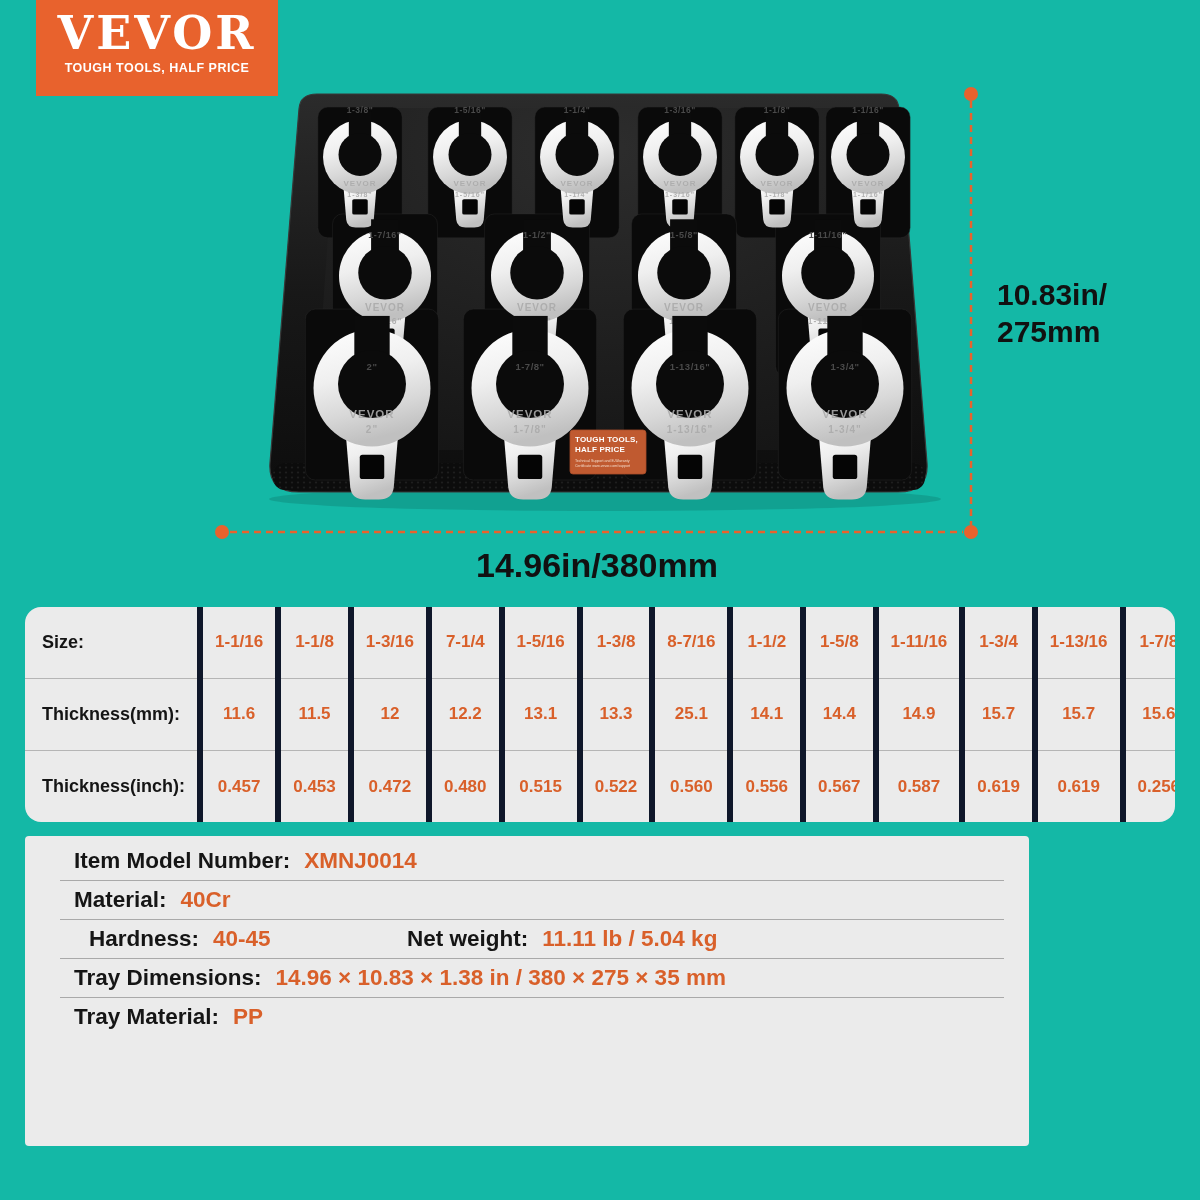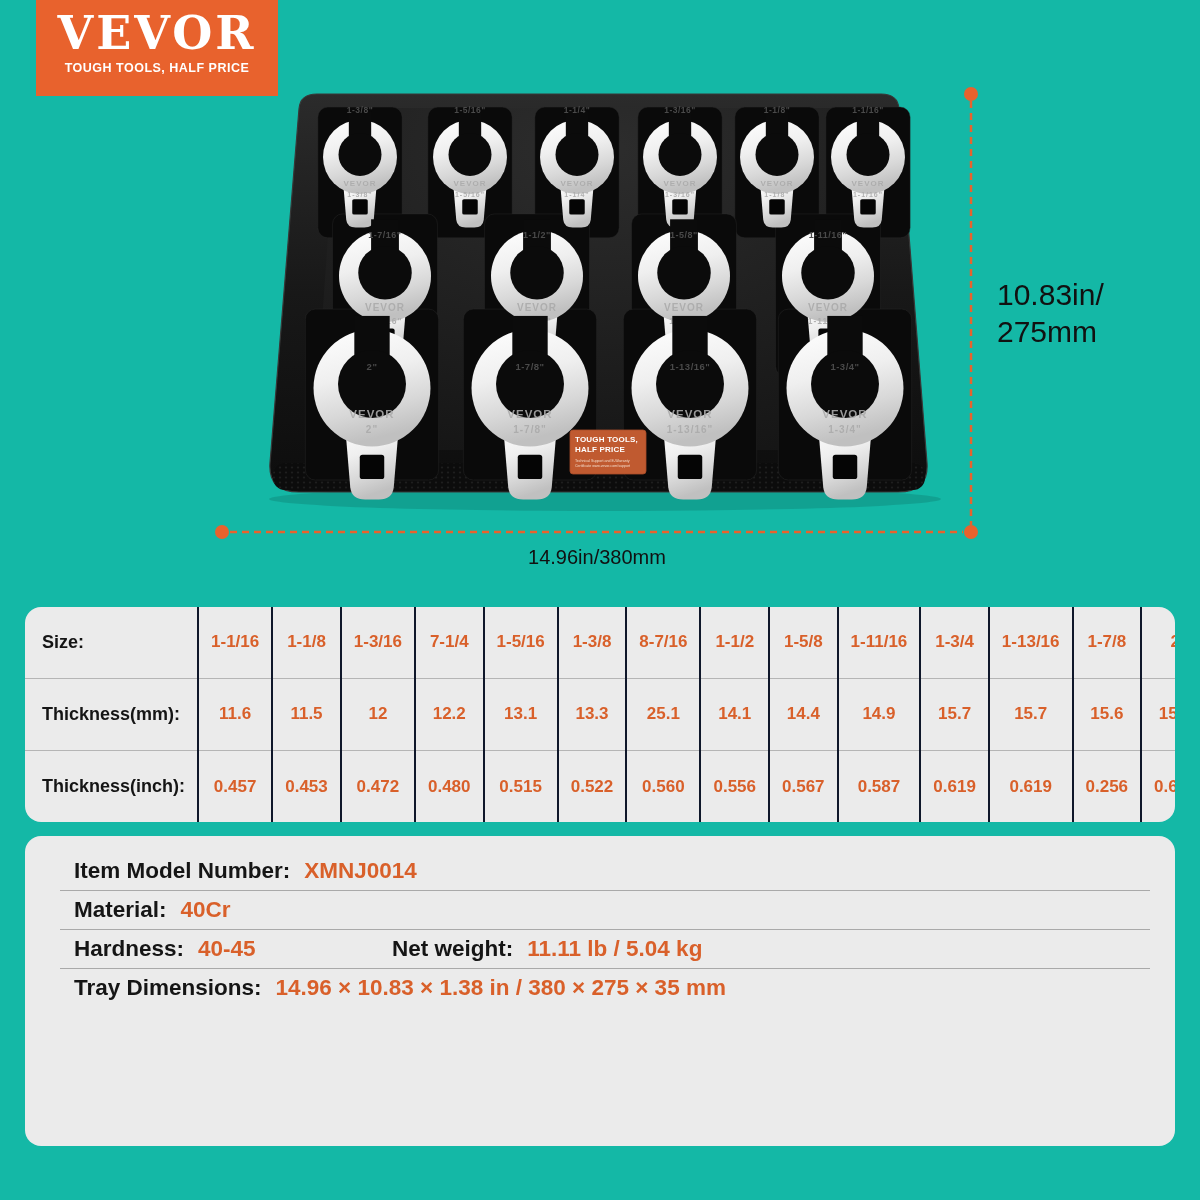--- a/index.html
+++ b/index.html
@@ -19,7 +19,7 @@
   .stkSm{fill:#f3d9c8;font-size:3.6px;}
   
   #dimSvg{position:absolute;left:0;top:0;pointer-events:none;}
-  .dim-label{position:absolute;font-weight:normal;color:#111;}
+  .dim-label{position:absolute;font-weight:bold;color:#111;}
   #dimH{left:997px;top:276px;font-size:30px;line-height:37px;}
   #dimW{left:222px;top:546px;width:750px;text-align:center;font-size:20px;}
   

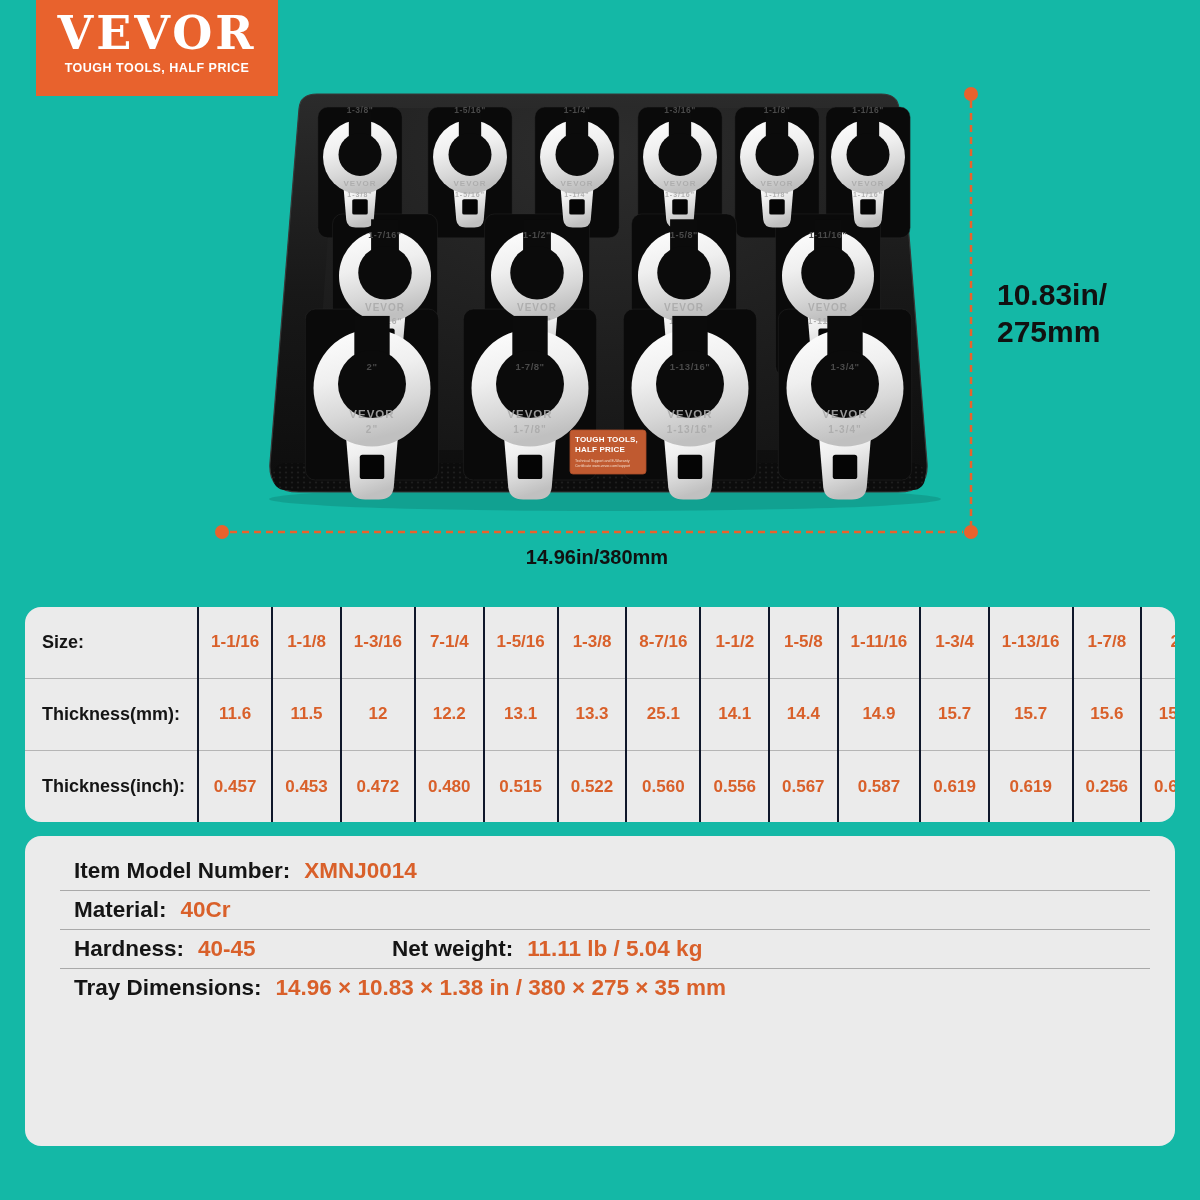--- a/index.html
+++ b/index.html
@@ -21,7 +21,7 @@
   #dimSvg{position:absolute;left:0;top:0;pointer-events:none;}
   .dim-label{position:absolute;font-weight:bold;color:#111;}
   #dimH{left:997px;top:276px;font-size:30px;line-height:37px;}
-  #dimW{left:222px;top:546px;width:750px;text-align:center;font-size:20px;}
+  #dimW{left:222px;top:546px;width:750px;text-align:center;font-size:34px;}
   
   .spec-table{position:absolute;left:25px;top:607px;width:1150px;height:215px;
         background:#ebebeb;border-radius:16px;overflow:hidden;}

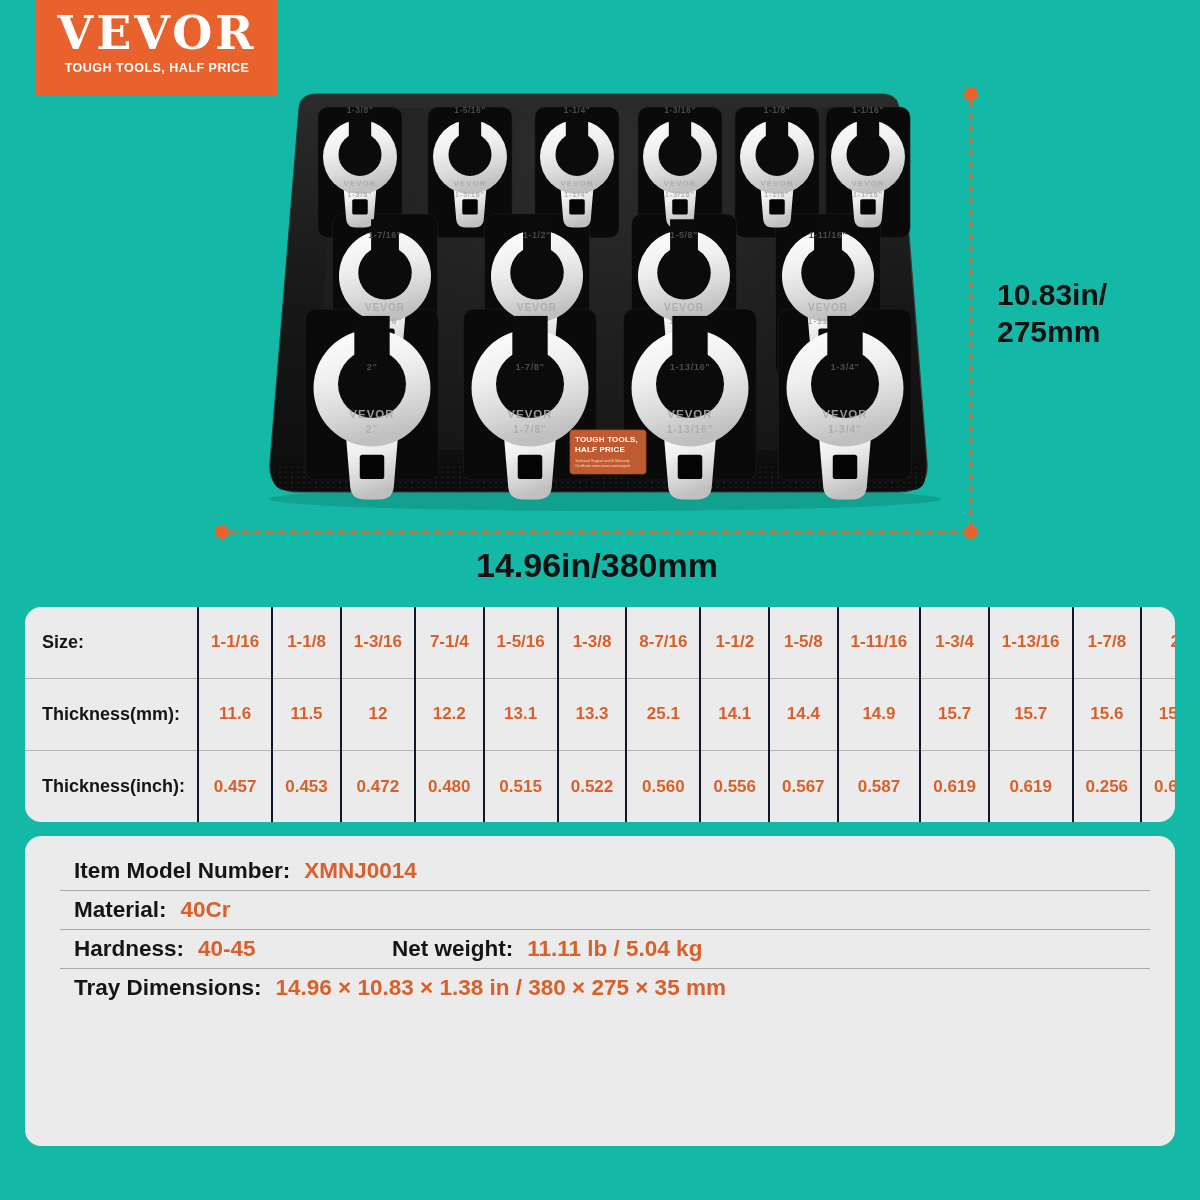--- a/index.html
+++ b/index.html
@@ -26,7 +26,7 @@
   .spec-table{position:absolute;left:25px;top:607px;width:1150px;height:215px;
         background:#ebebeb;border-radius:16px;overflow:hidden;}
   .spec-table table{width:100%;height:100%;border-collapse:collapse;}
-  .spec-table td{border-right:2px solid #0f172a;border-bottom:1px solid #b5b5b5;
+  .spec-table td{border-right:6px solid #0f172a;border-bottom:1px solid #b5b5b5;
         text-align:center;font-weight:bold;font-size:17px;color:#d9602a;
         white-space:nowrap;padding:0 12px;}
   .spec-table td:last-child{border-right:none;}

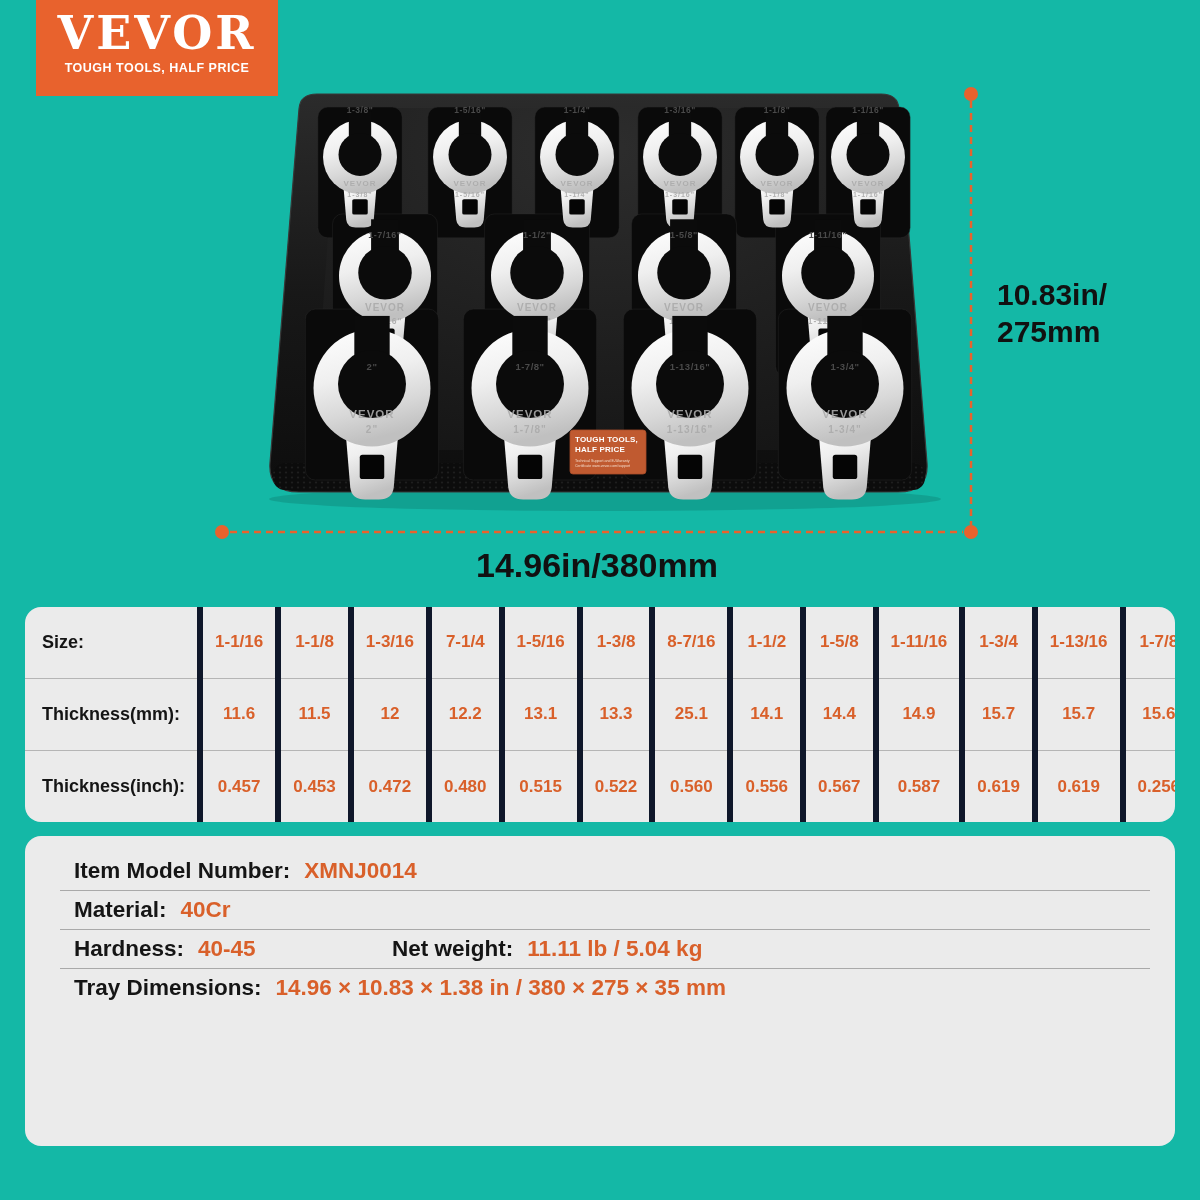--- a/index.html
+++ b/index.html
@@ -33,8 +33,8 @@
   .spec-table tr:last-child td{border-bottom:none;}
   .spec-table td.tl{color:#151515;text-align:left;padding-left:17px;font-size:18px;width:148px;}
   
-  .details{position:absolute;left:25px;top:836px;width:1150px;height:310px;
-        background:#ebebeb;border-radius:16px;box-sizing:border-box;padding-top:16px;}
+  .details{position:absolute;left:25px;top:836px;width:1004px;height:310px;
+        background:#ebebeb;border-radius:4px;box-sizing:border-box;padding-top:6px;}
   .drow{margin:0 25px 0 35px;padding:5px 0 5px 14px;border-bottom:1px solid #a9a9a9;
         display:flex;align-items:flex-start;font-weight:bold;font-size:22.5px;line-height:28px;}
   .drow:last-child{border-bottom:none;}

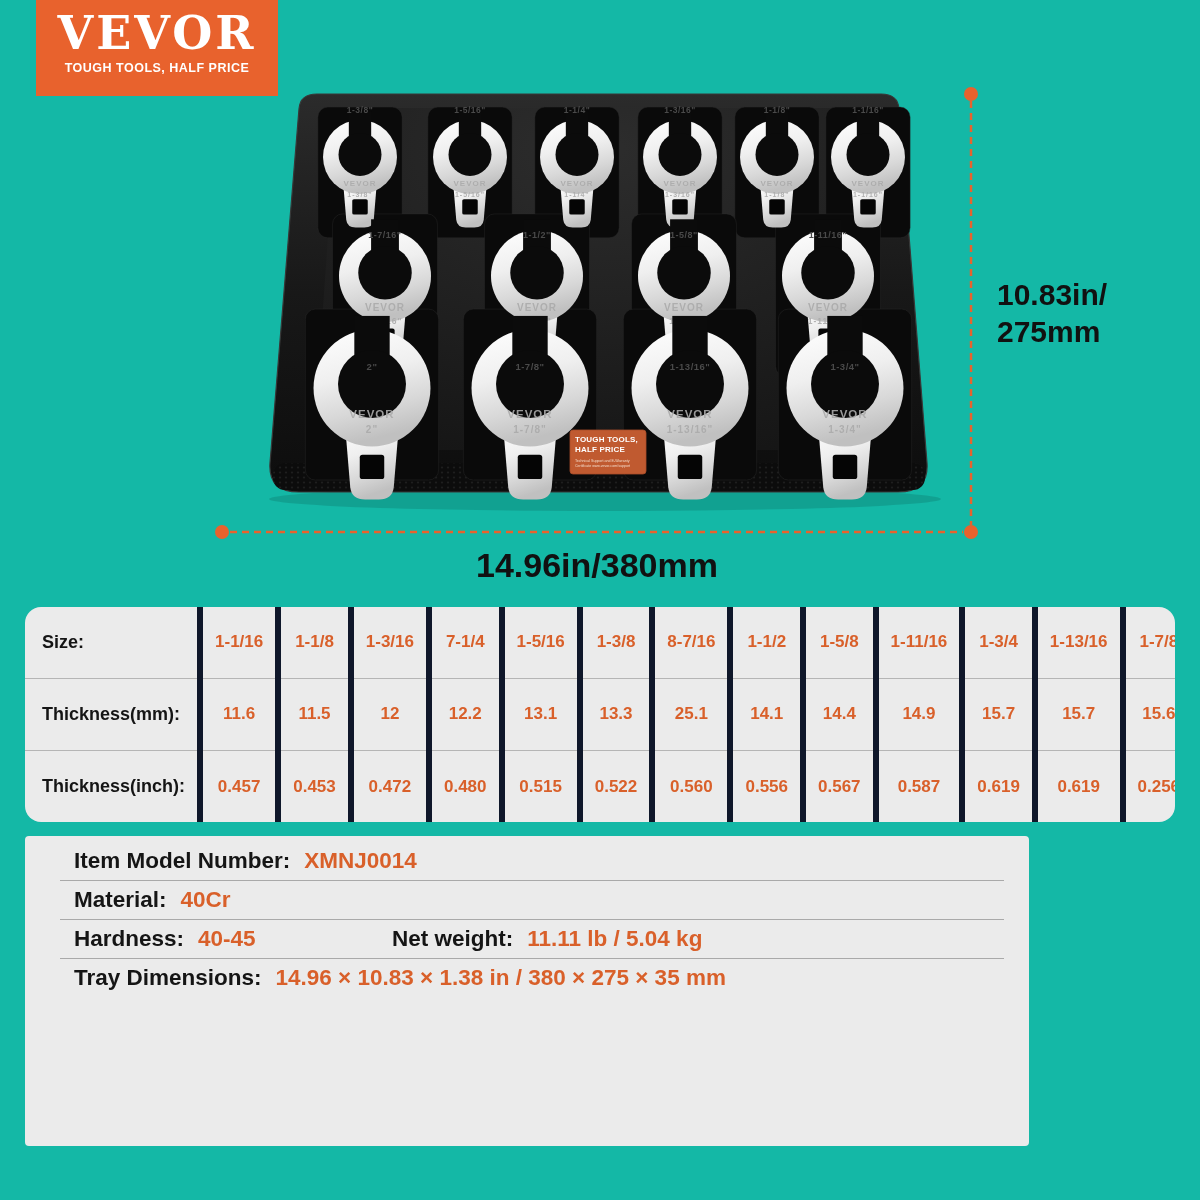--- a/index.html
+++ b/index.html
@@ -40,7 +40,7 @@
   .drow:last-child{border-bottom:none;}
   .dlabel{color:#151515;margin-right:14px;white-space:nowrap;}
   .dvalue{color:#d9602a;}
-  .pairA{display:flex;width:318px;}
+  .pairA{display:flex;width:318px;margin-left:15px;}
   .pairB{display:flex;}
 </style>
 </head>

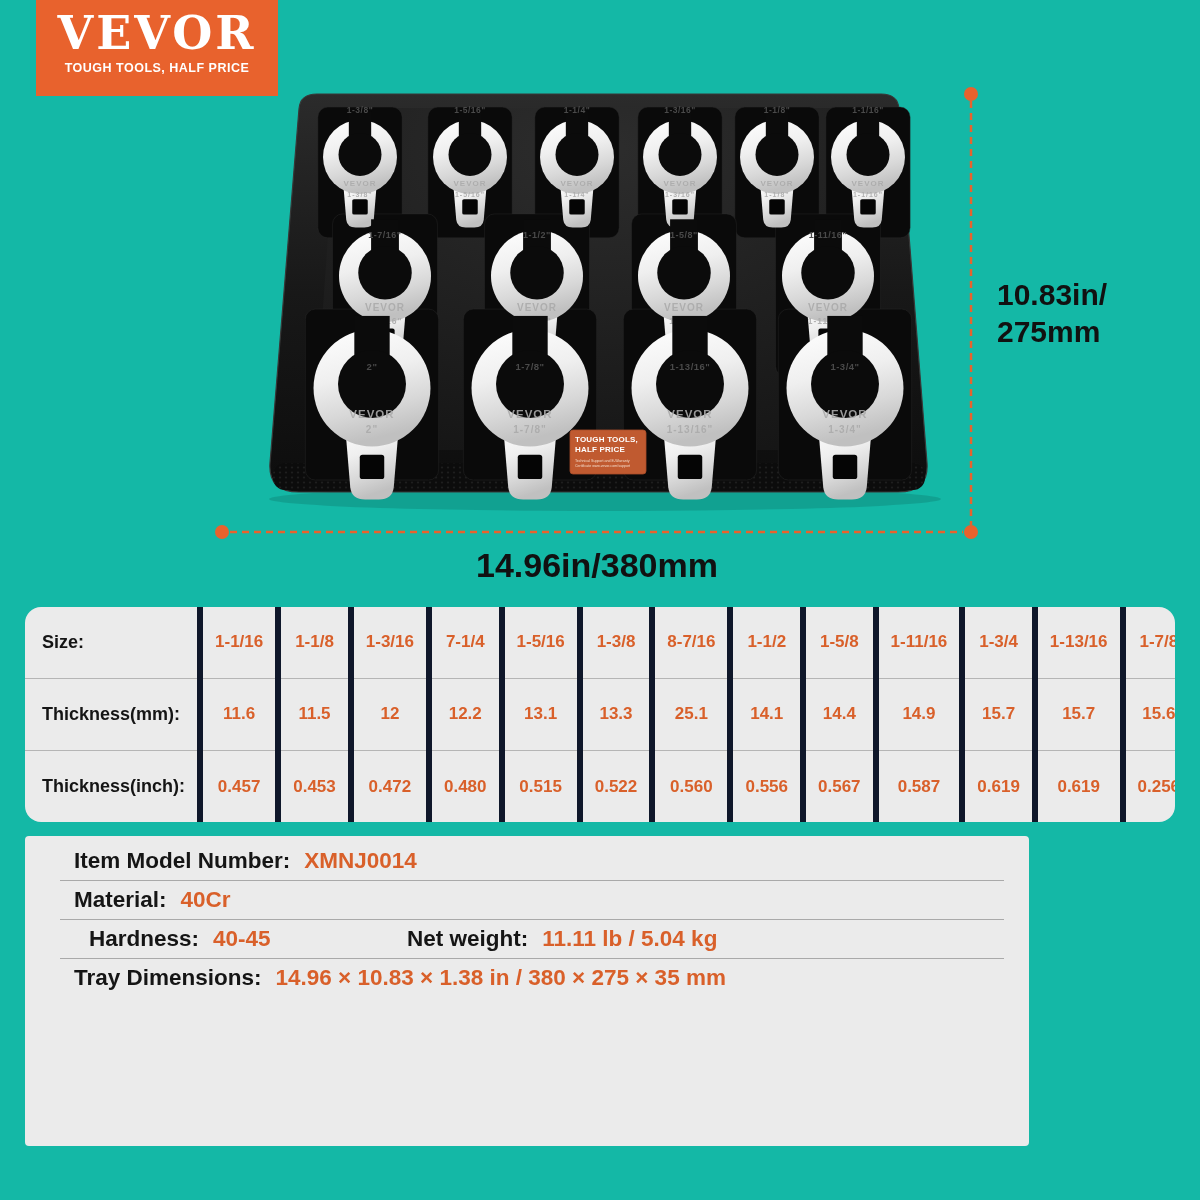--- a/index.html
+++ b/index.html
@@ -270,6 +270,10 @@
       <span class="dlabel">Tray Dimensions:</span>
       <span class="dvalue">14.96 × 10.83 × 1.38 in /  380 × 275 × 35 mm</span>
     </div>
+    <div class="drow">
+      <span class="dlabel">Tray Material:</span>
+      <span class="dvalue">PP</span>
+    </div>
   </div>
 
 </div>

